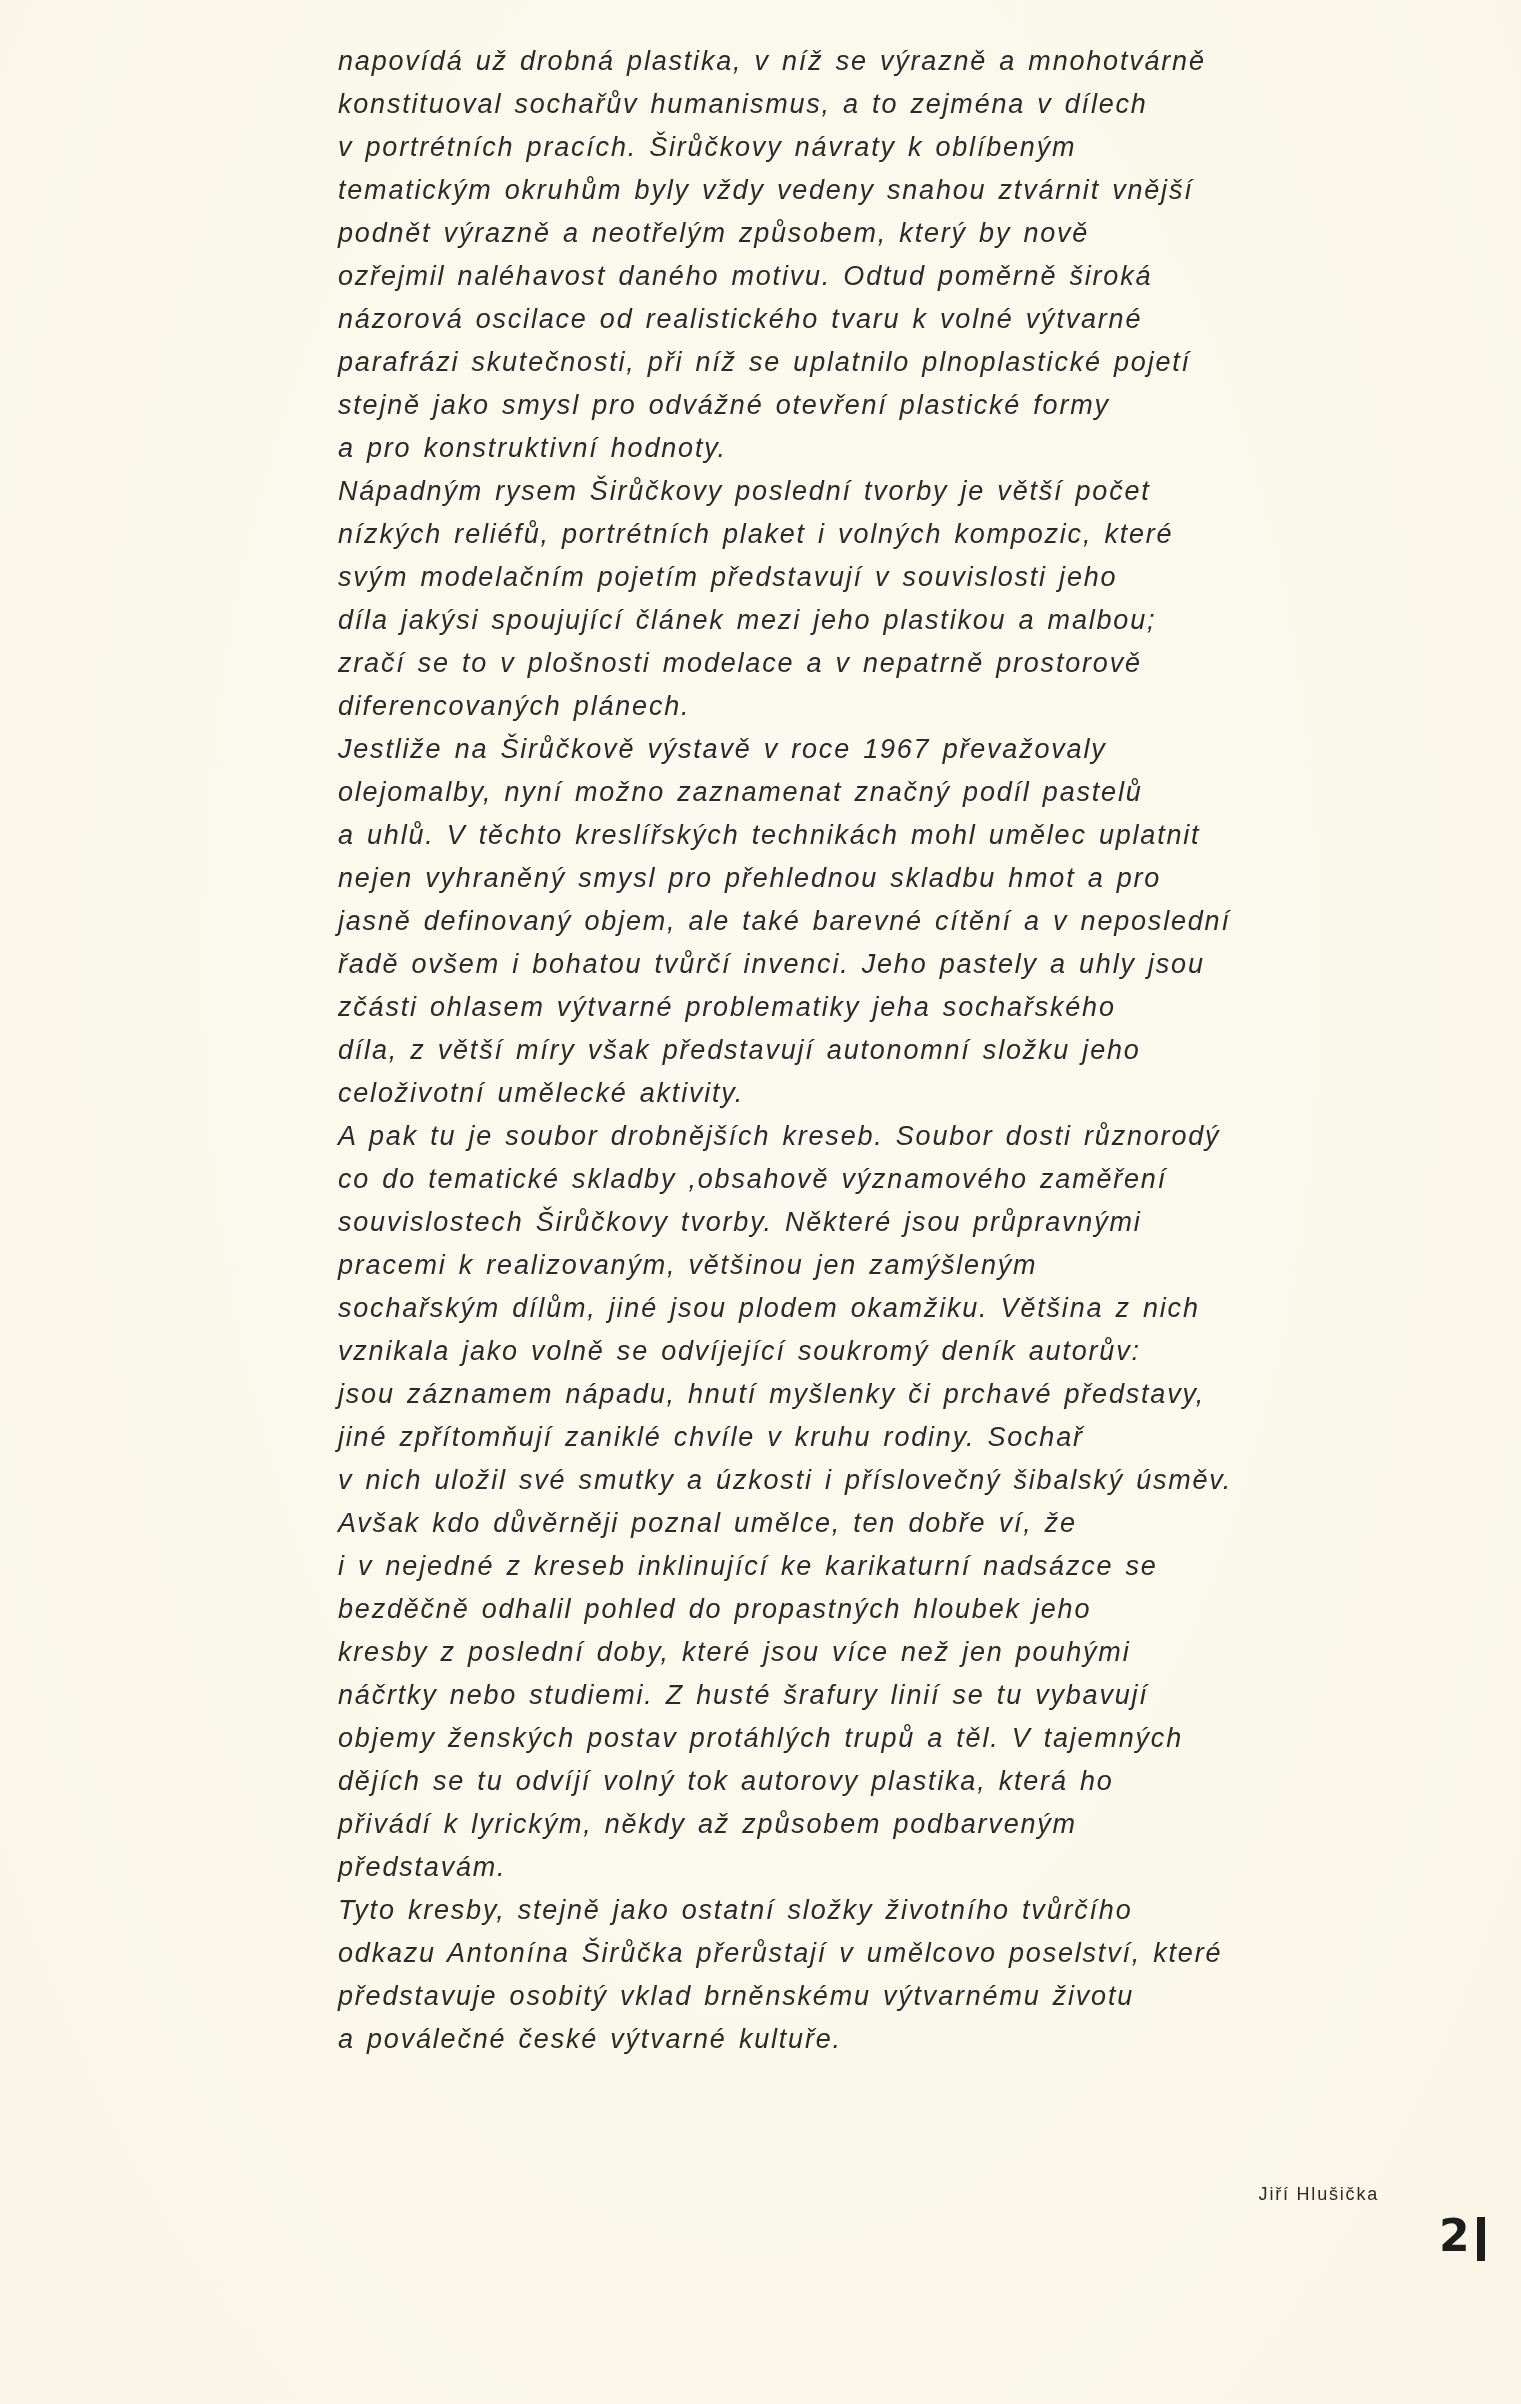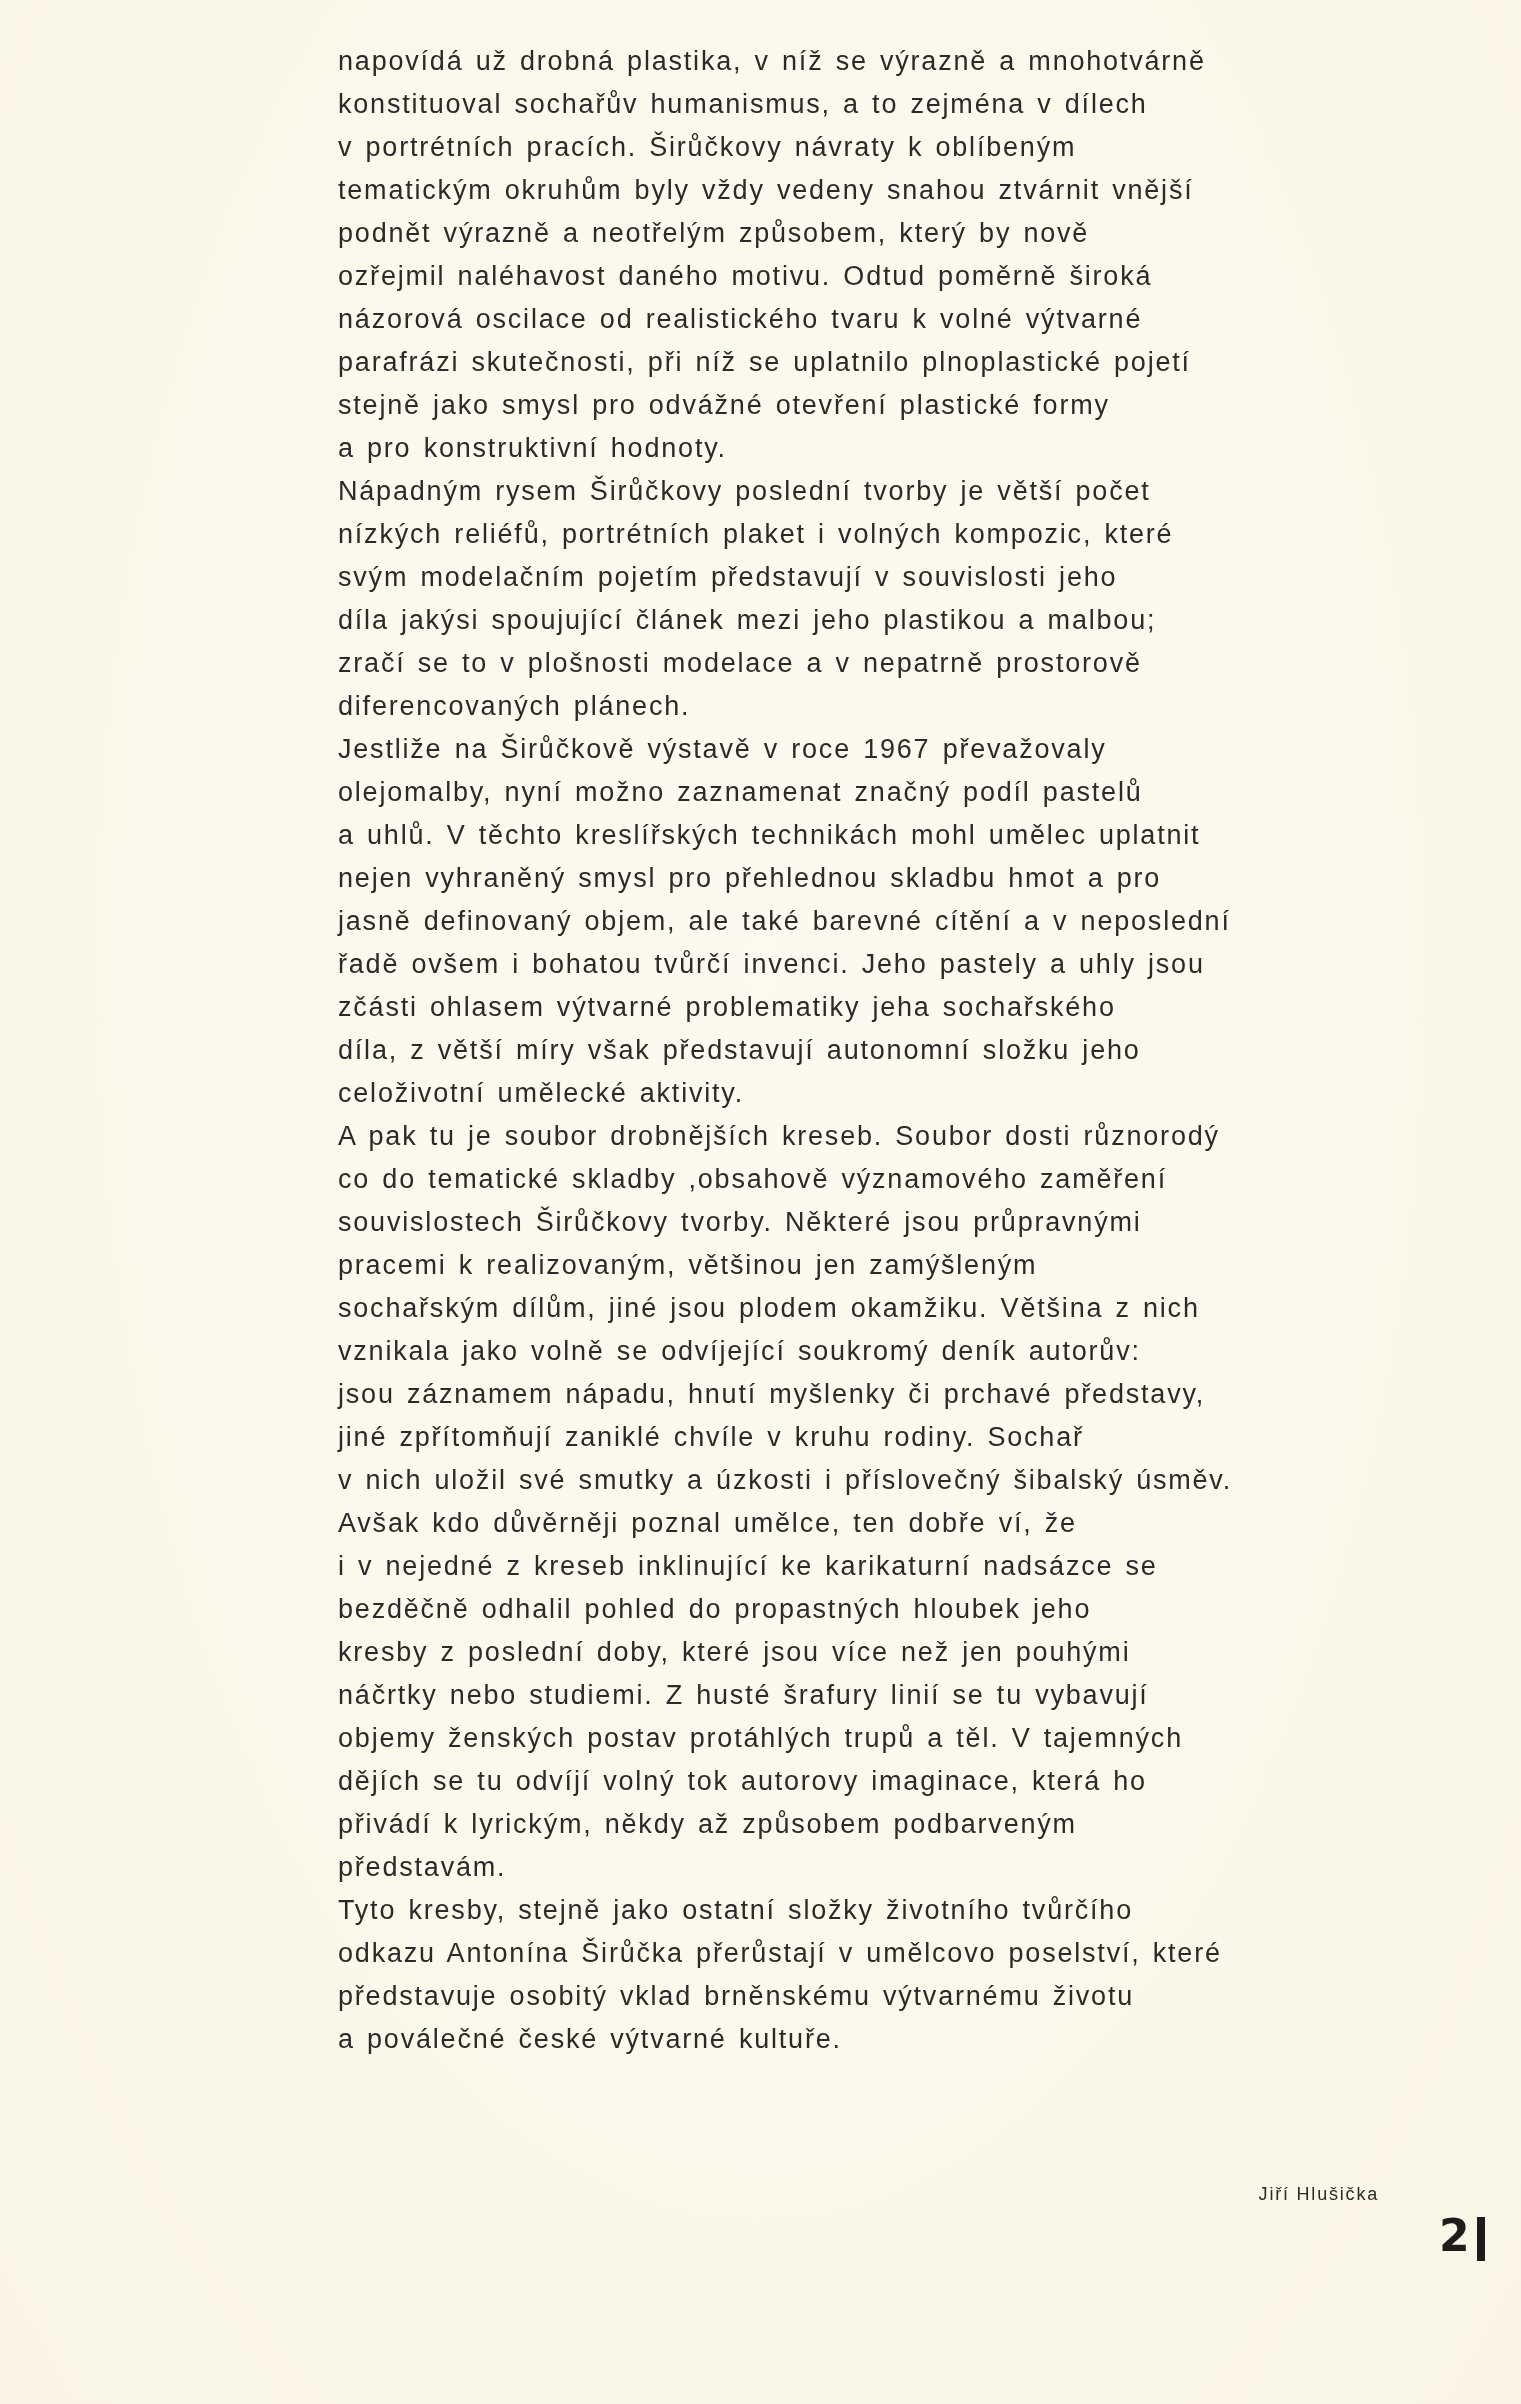--- a/index.html
+++ b/index.html
@@ -11,7 +11,7 @@
   }
   .page { position:absolute; left:0; top:0; width:1522px; height:2404px;
     background: radial-gradient(ellipse at 50% 40%, #fcfaf0 0%, #f9f6e8 100%); }
-  .body-text { position:absolute; left:338px; top:40px; width:1103px; }
+  .body-text { position:absolute; left:338px; top:40px; width:1103px;font-style:italic; }
   .line {
     display:block; height:43px; line-height:43px;
     font-size:27px; letter-spacing:1.8px; word-spacing:2.9px;

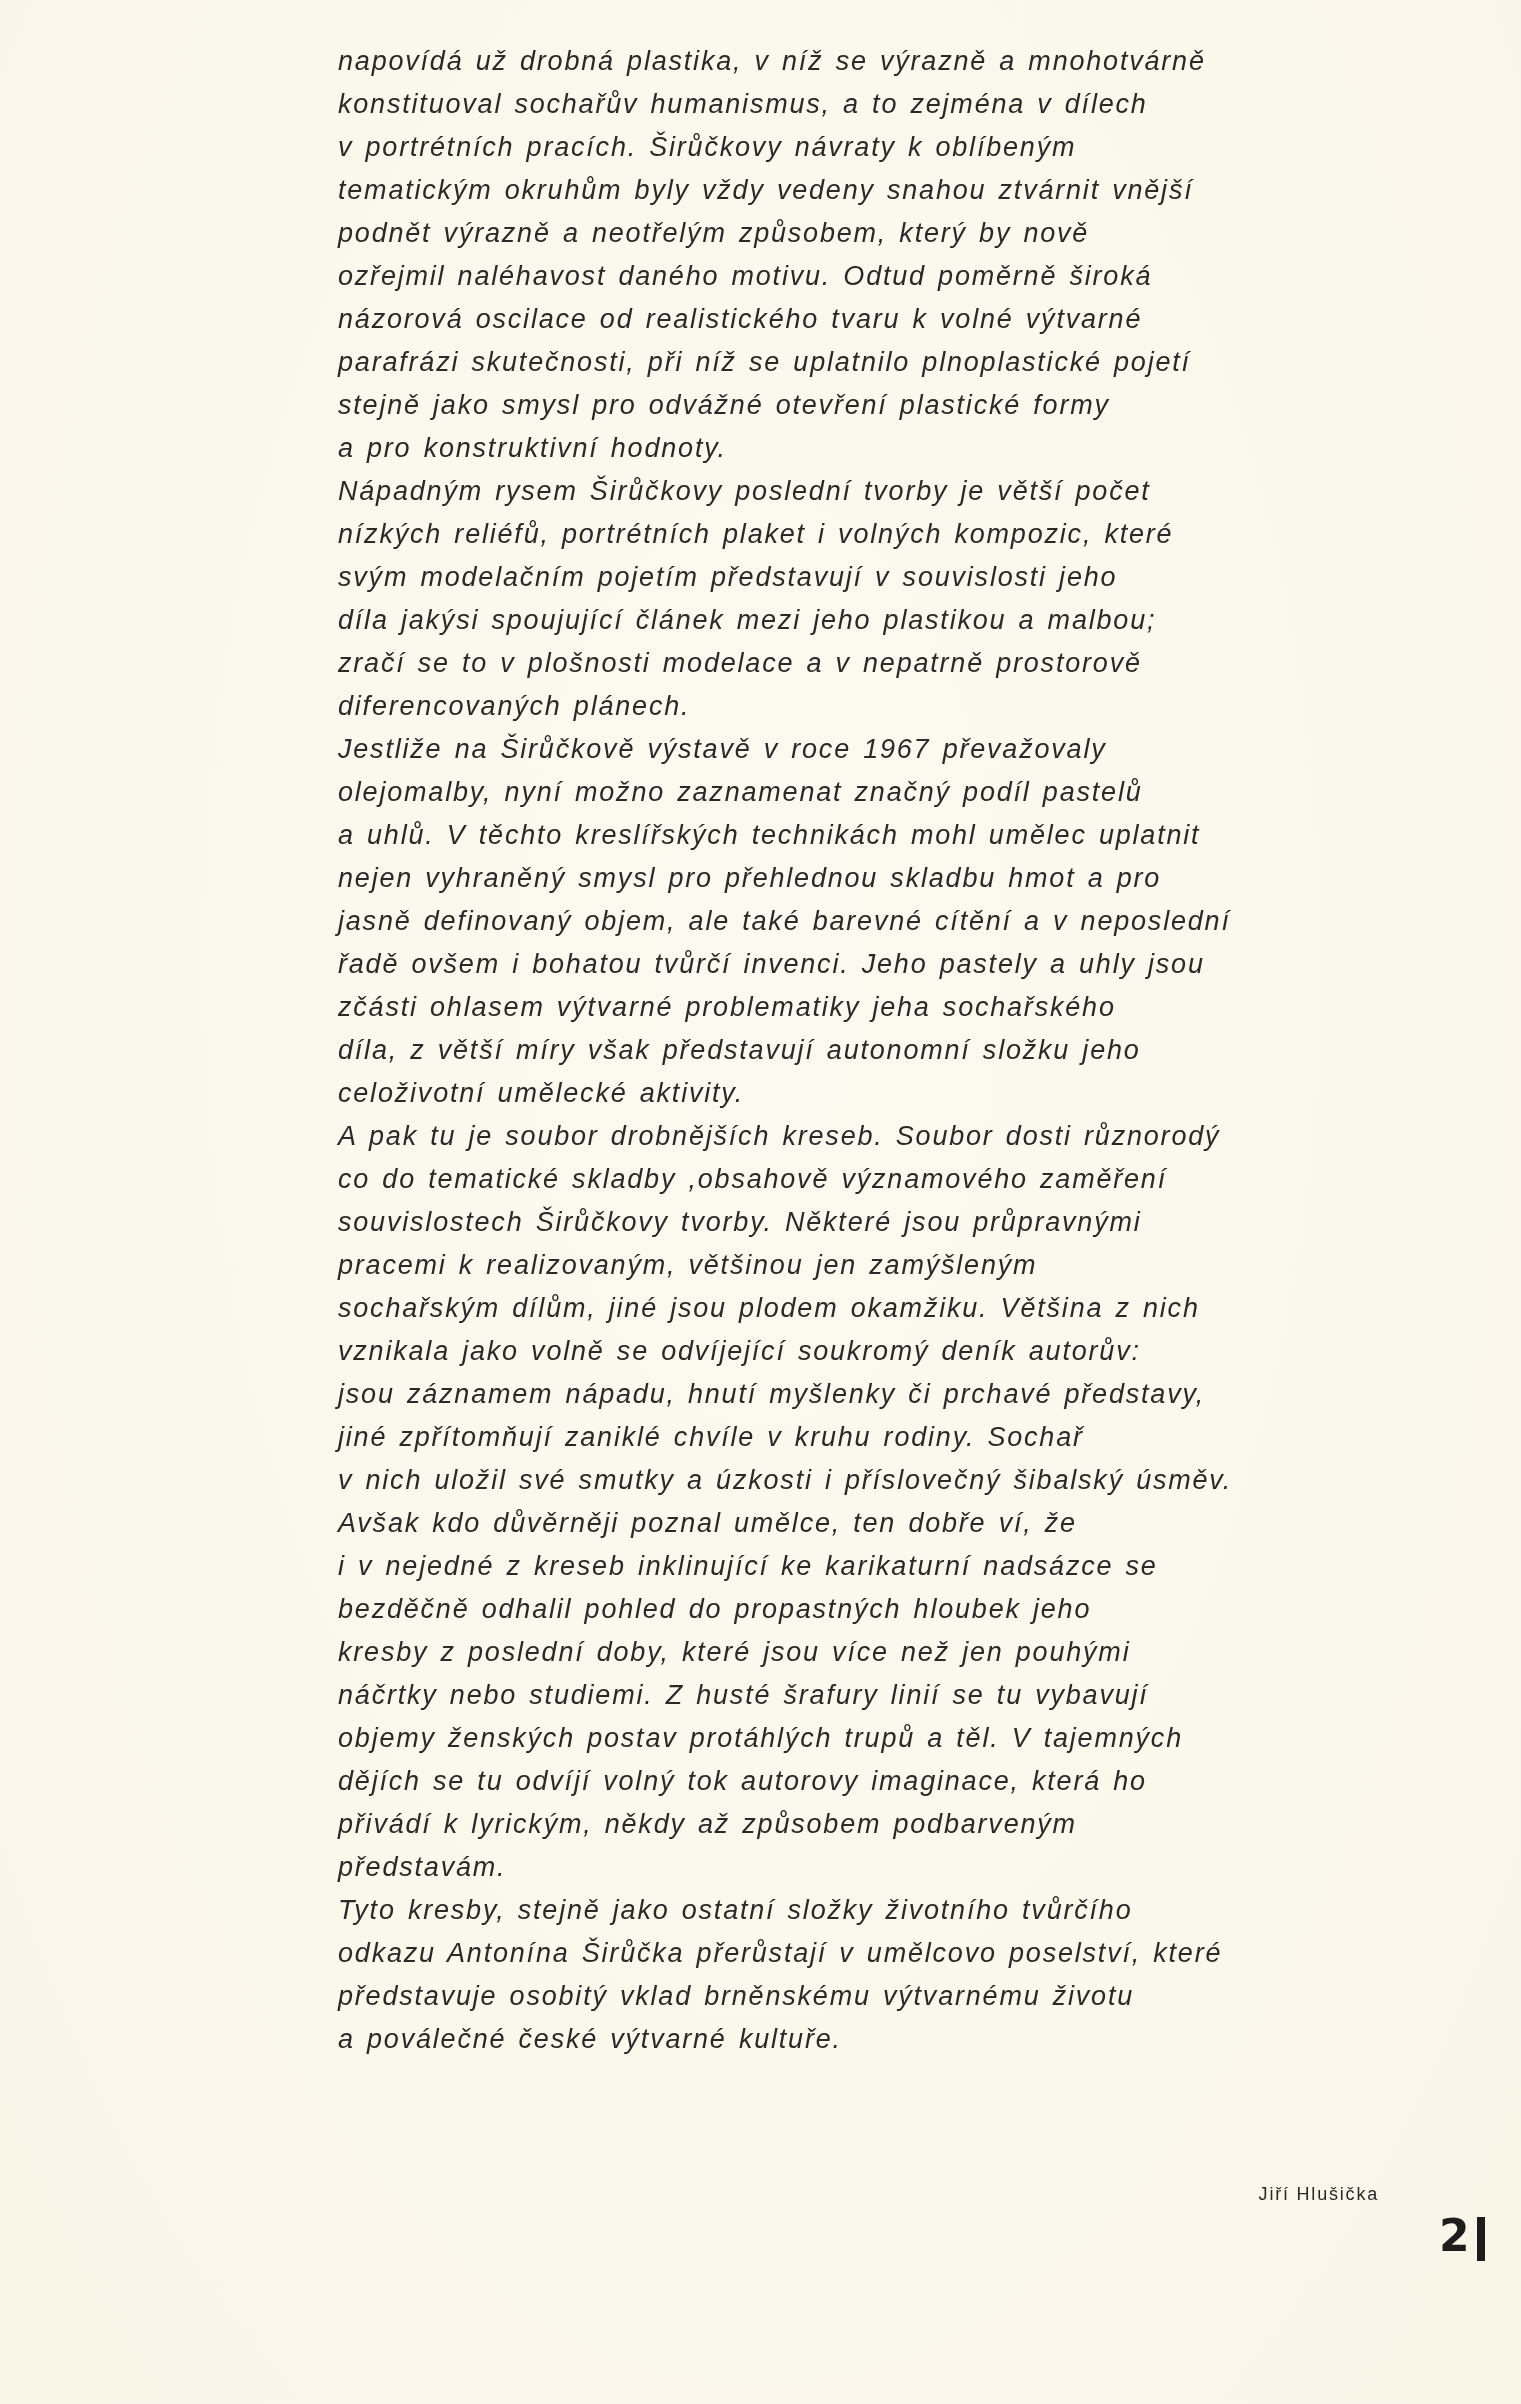--- a/index.html
+++ b/index.html
@@ -79,7 +79,7 @@
       <span class="line">kresby z poslední doby, které jsou více než jen pouhými</span>
       <span class="line">náčrtky nebo studiemi. Z husté šrafury linií se tu vybavují</span>
       <span class="line">objemy ženských postav protáhlých trupů a těl. V tajemných</span>
-      <span class="line">dějích se tu odvíjí volný tok autorovy imaginace, která ho</span>
+      <span class="line">dějích se tu odvíjí volný tok autorovy plastika, která ho</span>
       <span class="line">přivádí k lyrickým, někdy až způsobem podbarveným</span>
       <span class="line">představám.</span>
       <span class="line">Tyto kresby, stejně jako ostatní složky životního tvůrčího</span>

